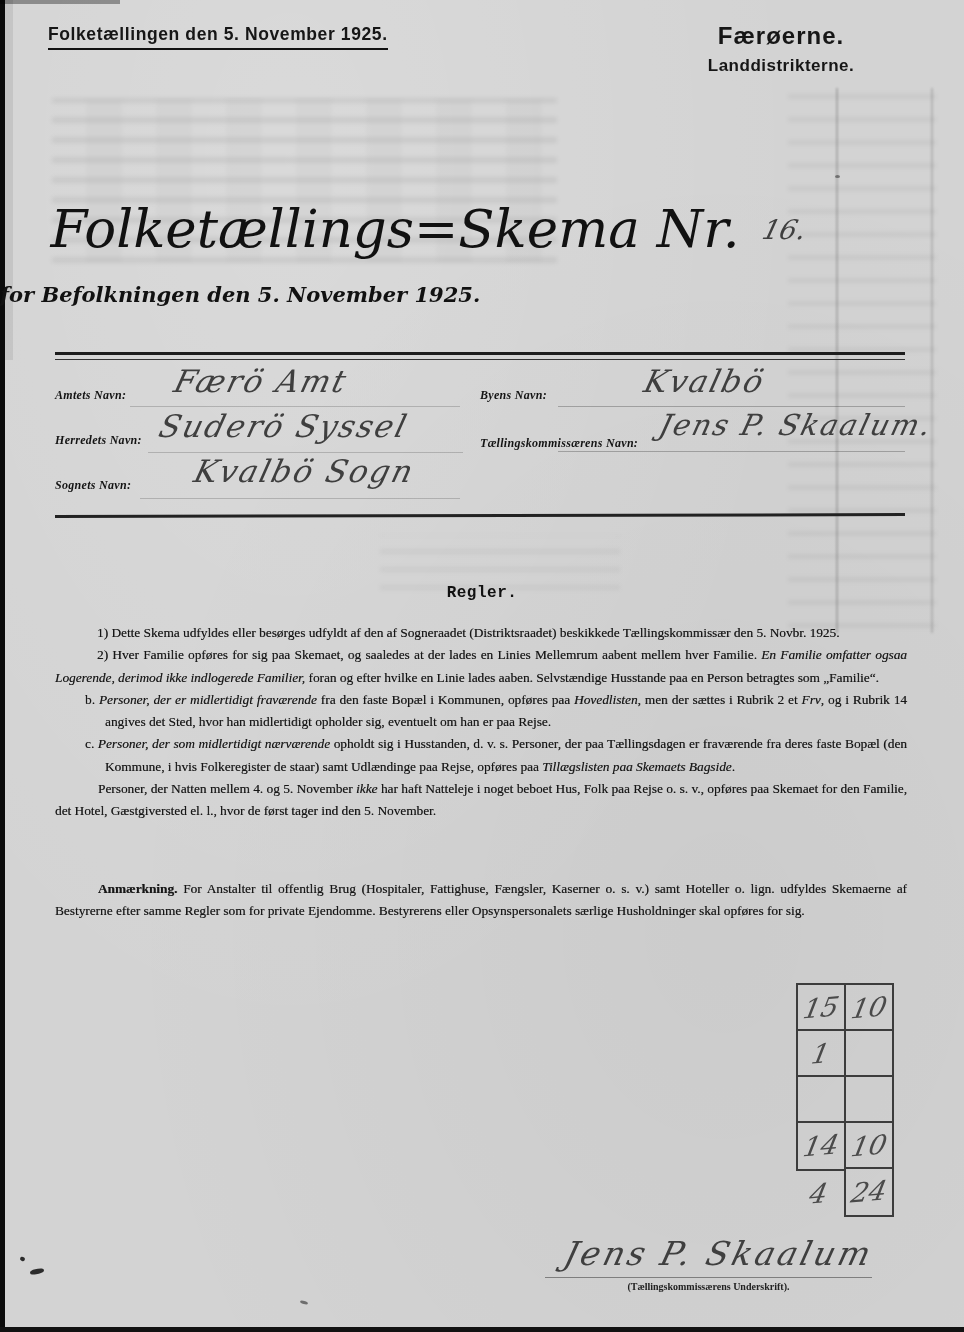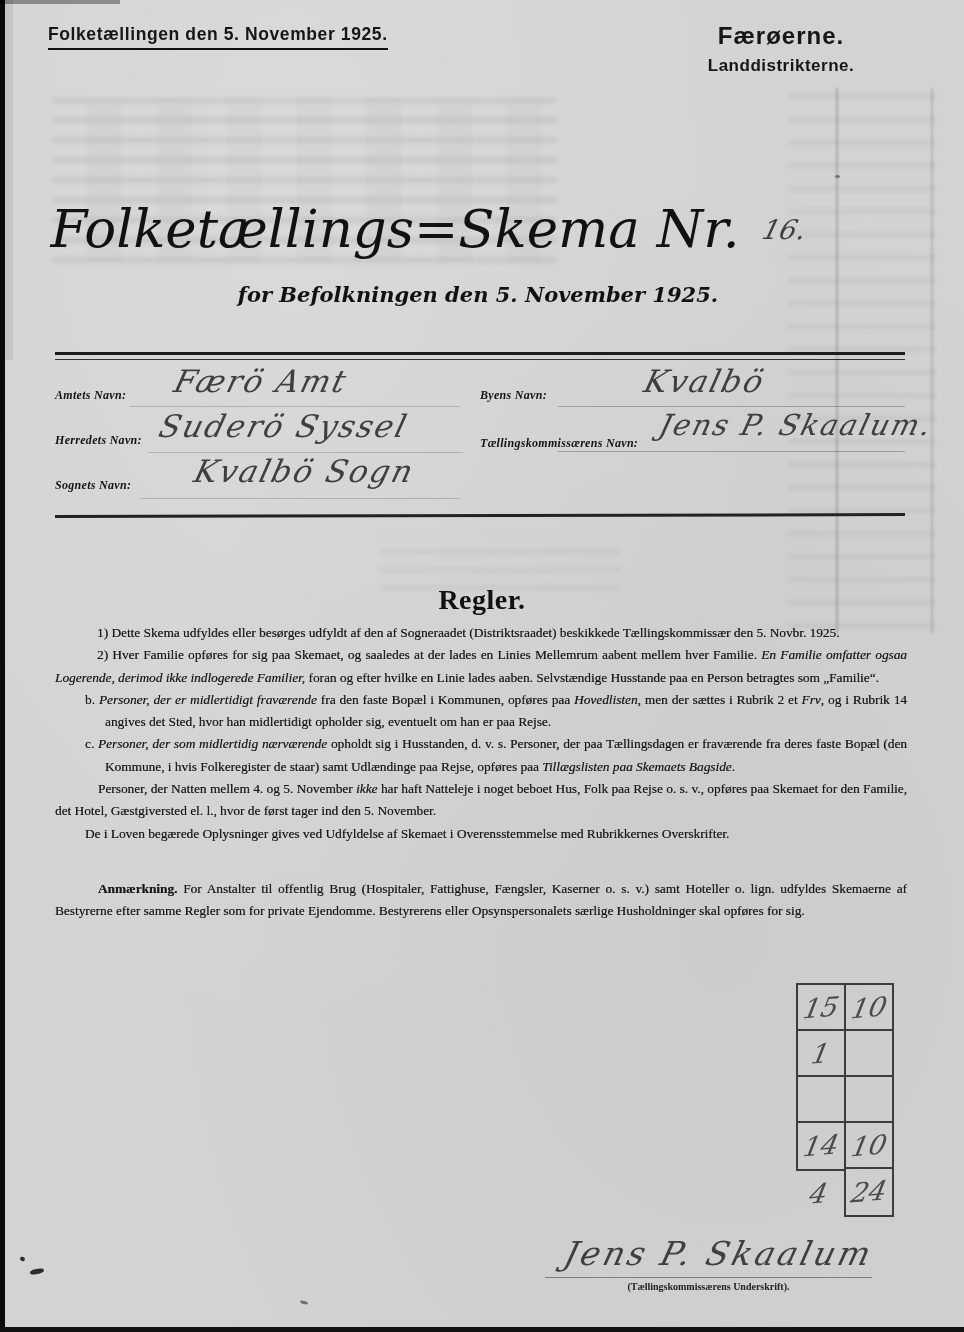--- a/index.html
+++ b/index.html
@@ -74,7 +74,7 @@
     font-size:27px;
   }
   .subtitle{
-    position:absolute;left:0;top:282px;width:956px;text-align:center;
+    position:absolute;left:0;top:282px;width:956px;
     font-family:"DejaVu Serif", serif;font-style:italic;font-weight:bold;
     font-size:21px;color:#111;
   }

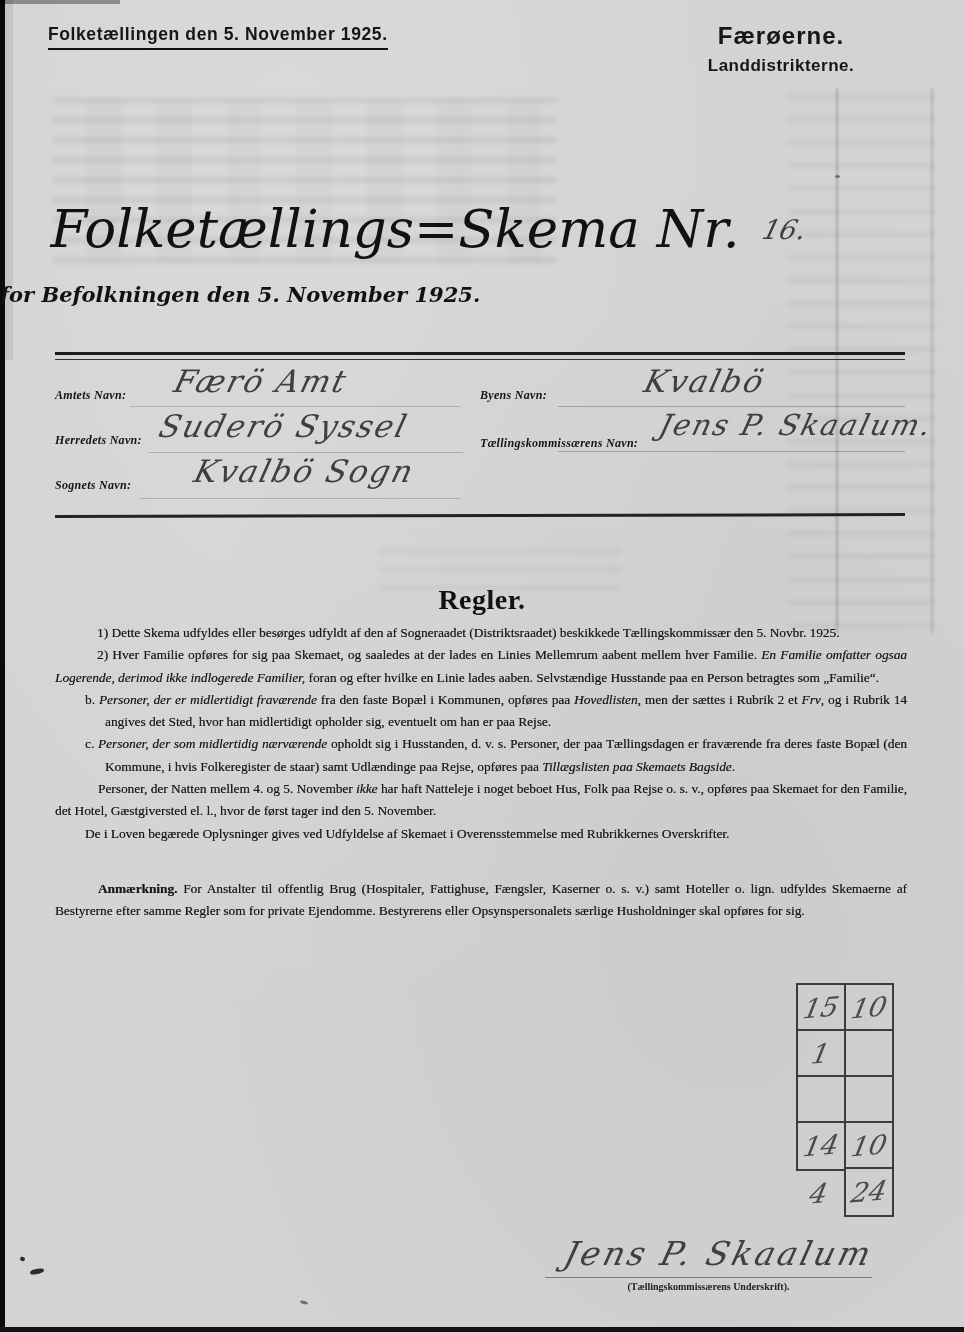--- a/index.html
+++ b/index.html
@@ -117,7 +117,7 @@
   
   .regler-heading{
     position:absolute;left:0;top:584px;width:964px;text-align:center;
-    font-family:Liberation Serif, serif;font-weight:bold;font-size:28px;
+    font-family:Liberation Mono, monospace;font-weight:bold;font-size:16px;
     letter-spacing:.5px;margin:0;color:#111;
   }
   .rules{

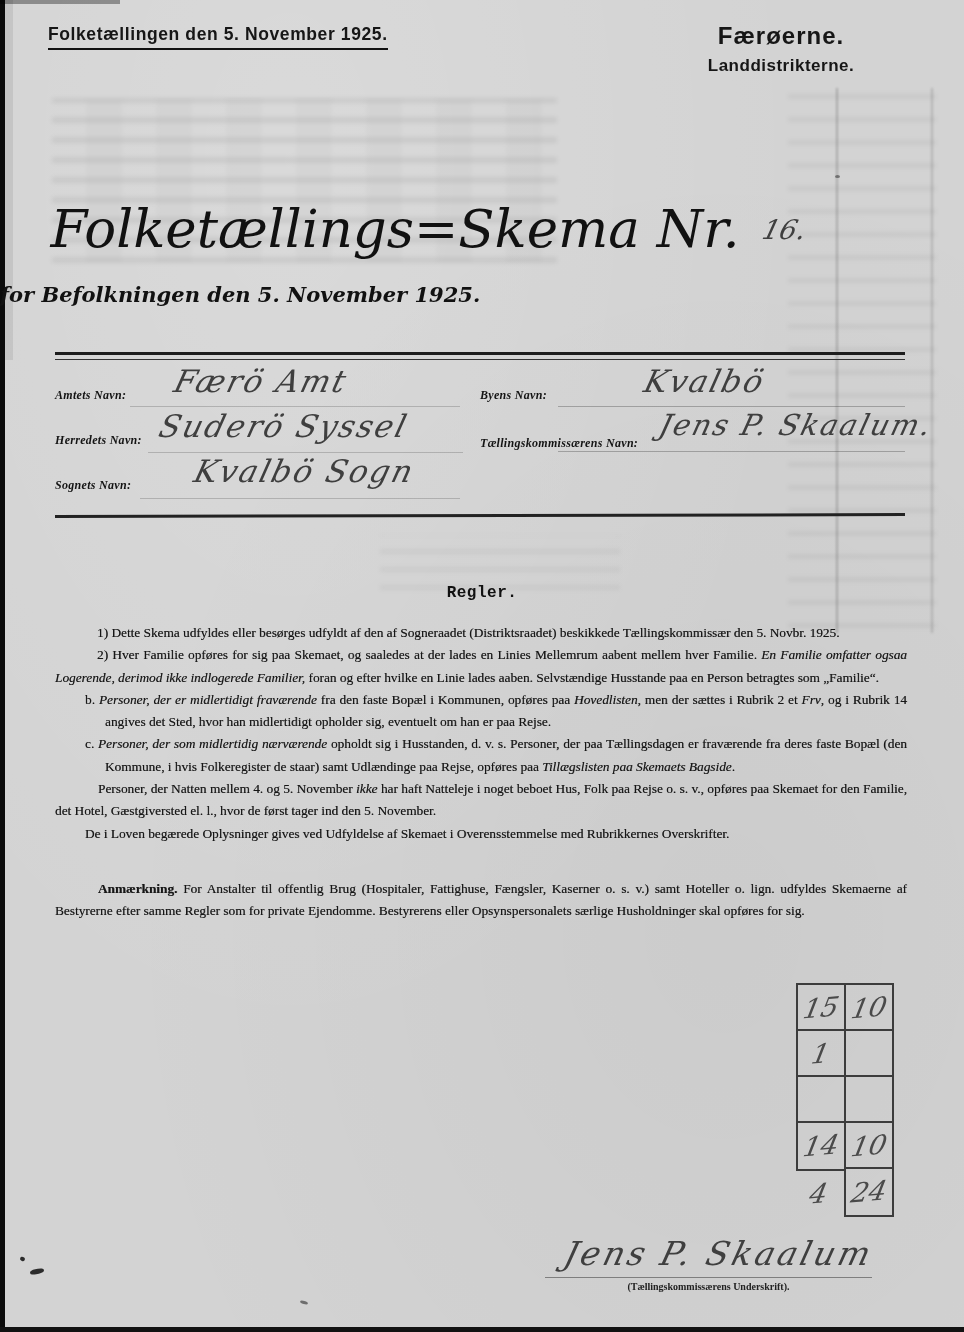--- a/index.html
+++ b/index.html
@@ -228,7 +228,7 @@
     <p class="r-ind"><span>1) Dette Skema udfyldes eller besørges udfyldt af den af Sogneraadet (Distriktsraadet) beskikkede Tællingskommissær den 5. Novbr. 1925.</span></p>
     <p class="r-ind"><span>2) Hver Familie opføres for sig paa Skemaet, og saaledes at der lades en Linies Mellemrum aabent mellem hver Familie. </span><span class="em">En Familie omfatter ogsaa Logerende, derimod ikke indlogerede Familier,</span><span> foran og efter hvilke en Linie lades aaben. Selvstændige Husstande paa en Person betragtes som „Familie“.</span></p>
     <p class="r-hang"><span>b. </span><span class="em">Personer, der er midlertidigt fraværende</span><span> fra den faste Bopæl i Kommunen, opføres paa </span><span class="em">Hovedlisten</span><span>, men der sættes i Rubrik 2 et </span><span class="em">Frv</span><span>, og i Rubrik 14 angives det Sted, hvor han midlertidigt opholder sig, eventuelt om han er paa Rejse.</span></p>
-    <p class="r-hang"><span>c. </span><span class="em">Personer, der som midlertidig nærværende</span><span> opholdt sig i Husstanden, d. v. s. Personer, der paa Tællingsdagen er fraværende fra deres faste Bopæl (den Kommune, i hvis Folkeregister de staar) samt Udlændinge paa Rejse, opføres paa </span><span class="em">Tillægslisten paa Skemaets Bagside</span><span>.</span></p>
+    <p class="r-hang"><span>c. </span><span class="em">Personer, der som midlertidigt nærværende</span><span> opholdt sig i Husstanden, d. v. s. Personer, der paa Tællingsdagen er fraværende fra deres faste Bopæl (den Kommune, i hvis Folkeregister de staar) samt Udlændinge paa Rejse, opføres paa </span><span class="em">Tillægslisten paa Skemaets Bagside</span><span>.</span></p>
     <p class="r-mid"><span>Personer, der Natten mellem 4. og 5. November </span><span class="em">ikke</span><span> har haft Natteleje i noget beboet Hus, Folk paa Rejse o. s. v., opføres paa Skemaet for den Familie, det Hotel, Gæstgiversted el. l., hvor de først tager ind den 5. November.</span></p>
     <p class="r-sub"><span>De i Loven begærede Oplysninger gives ved Udfyldelse af Skemaet i Overensstemmelse med Rubrikkernes Overskrifter.</span></p>
   </div>

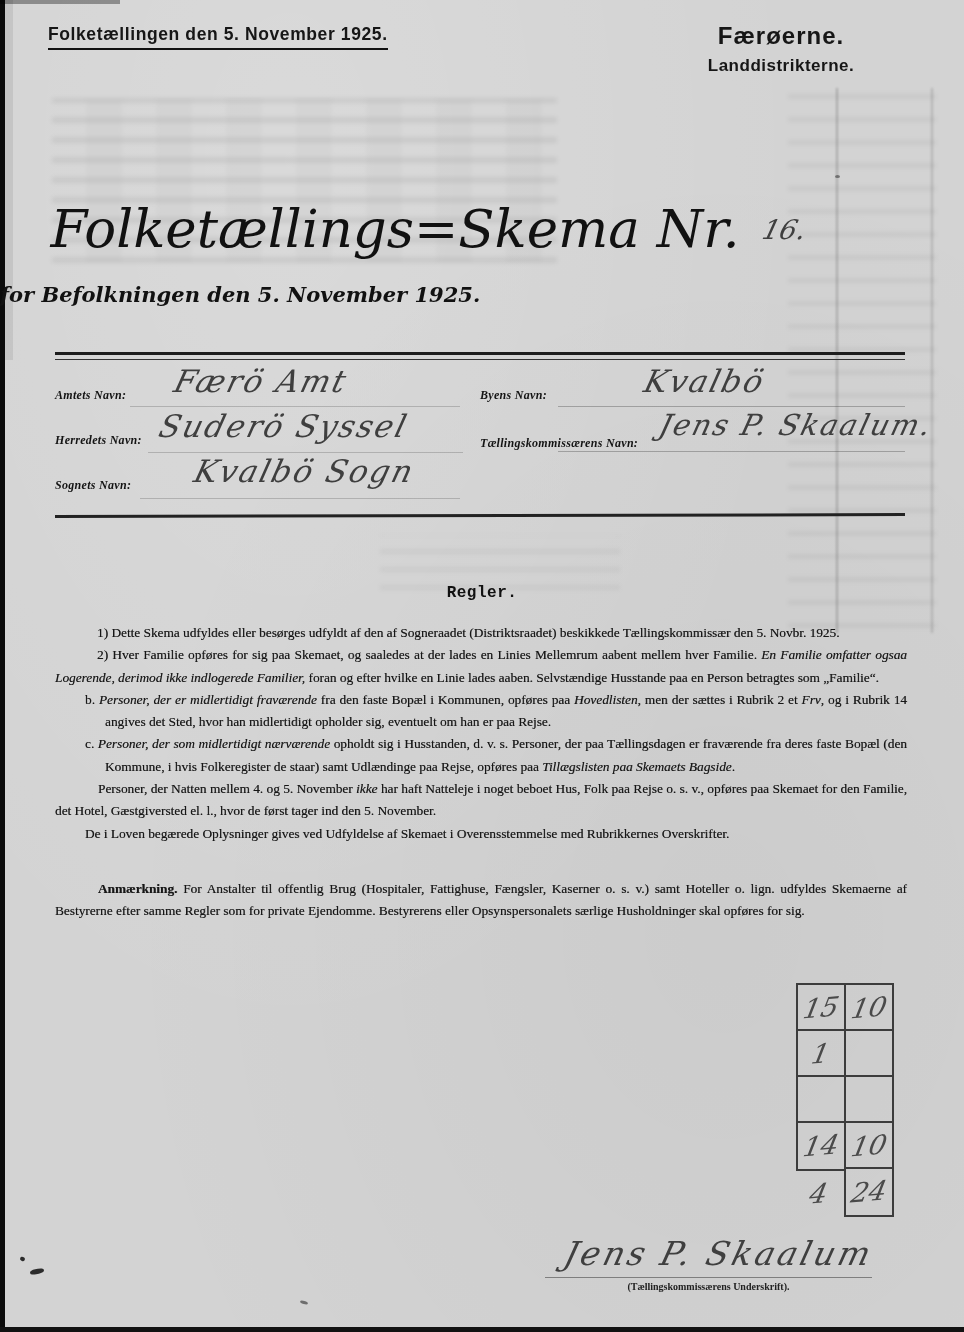--- a/index.html
+++ b/index.html
@@ -230,7 +230,6 @@
     <p class="r-hang"><span>b. </span><span class="em">Personer, der er midlertidigt fraværende</span><span> fra den faste Bopæl i Kommunen, opføres paa </span><span class="em">Hovedlisten</span><span>, men der sættes i Rubrik 2 et </span><span class="em">Frv</span><span>, og i Rubrik 14 angives det Sted, hvor han midlertidigt opholder sig, eventuelt om han er paa Rejse.</span></p>
     <p class="r-hang"><span>c. </span><span class="em">Personer, der som midlertidigt nærværende</span><span> opholdt sig i Husstanden, d. v. s. Personer, der paa Tællingsdagen er fraværende fra deres faste Bopæl (den Kommune, i hvis Folkeregister de staar) samt Udlændinge paa Rejse, opføres paa </span><span class="em">Tillægslisten paa Skemaets Bagside</span><span>.</span></p>
     <p class="r-mid"><span>Personer, der Natten mellem 4. og 5. November </span><span class="em">ikke</span><span> har haft Natteleje i noget beboet Hus, Folk paa Rejse o. s. v., opføres paa Skemaet for den Familie, det Hotel, Gæstgiversted el. l., hvor de først tager ind den 5. November.</span></p>
-    <p class="r-sub"><span>De i Loven begærede Oplysninger gives ved Udfyldelse af Skemaet i Overensstemmelse med Rubrikkernes Overskrifter.</span></p>
   </div>
   <p class="note"><span class="b">Anmærkning.</span><span> For Anstalter til offentlig Brug (Hospitaler, Fattighuse, Fængsler, Kaserner o. s. v.) samt Hoteller o. lign. udfyldes Skemaerne af Bestyrerne efter samme Regler som for private Ejendomme. Bestyrerens eller Opsynspersonalets særlige Husholdninger skal opføres for sig.</span></p>
 

